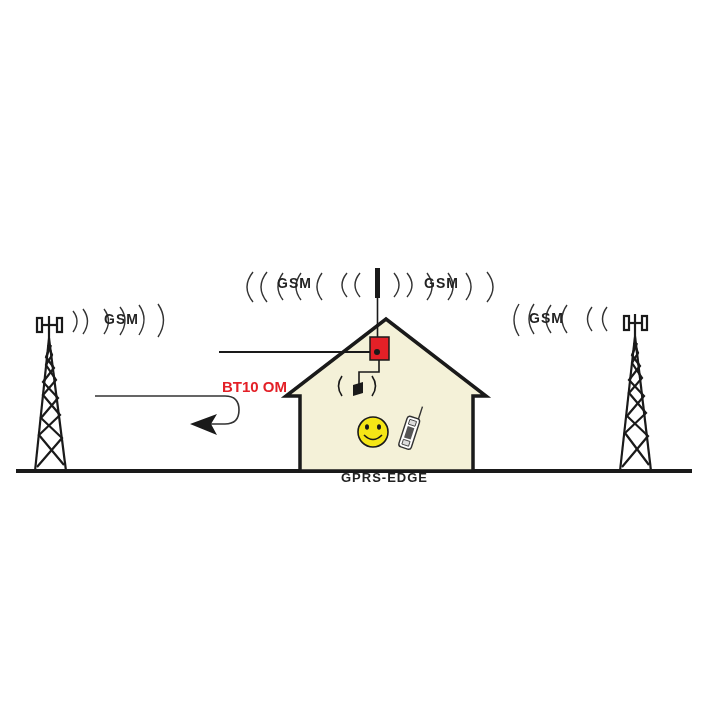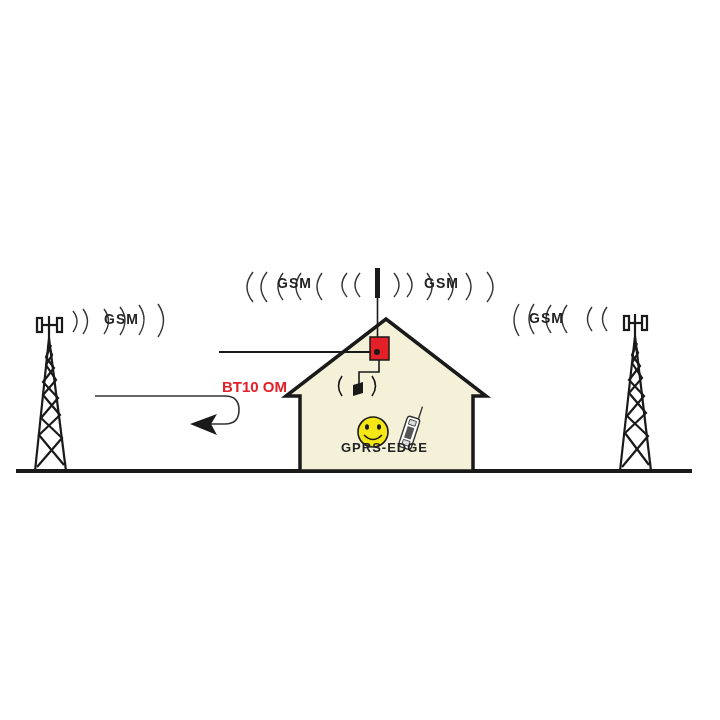--- a/index.html
+++ b/index.html
@@ -123,6 +123,6 @@
 <div class="lbl gsm" style="left:277px; top:275px;">GSM</div>
 <div class="lbl gsm" style="left:424px; top:275px;">GSM</div>
 <div class="lbl device" style="left:222px; top:334px;margin-top:44px;">BT10 OM</div>
-<div class="lbl gprs" style="left:341px; top:440px;">GPRS-EDGE</div>
+<div class="lbl gprs" style="left:341px; top:470px;">GPRS-EDGE</div>
 
 </body></html>

